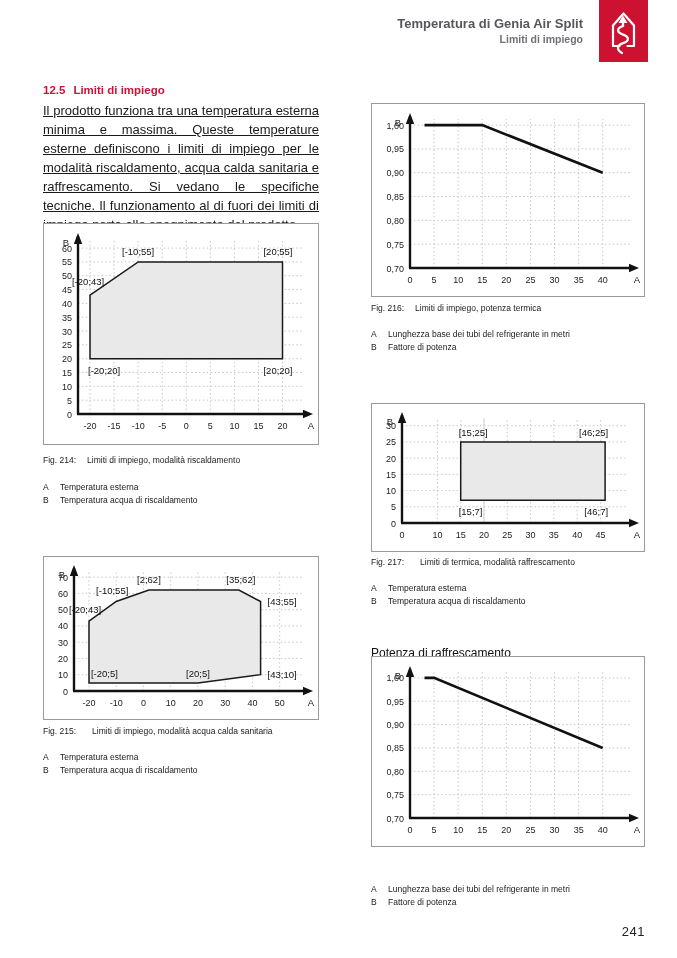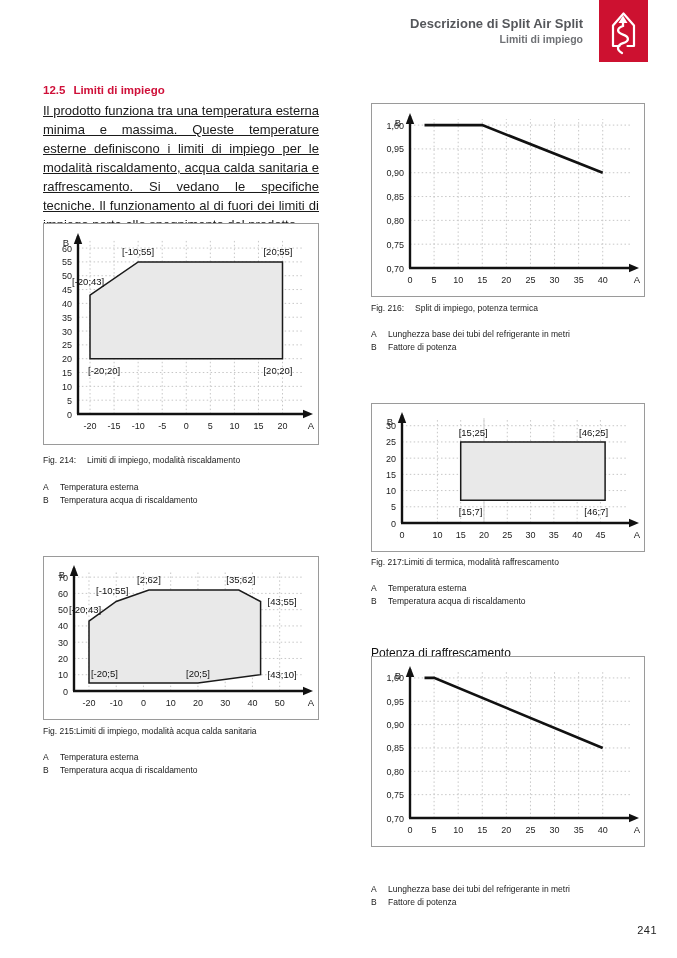--- a/index.html
+++ b/index.html
@@ -53,7 +53,7 @@
 <div class="page">
 
   <div class="hdr">
-    <div class="hdr-title">Descrizione di Split Air Split</div>
+    <div class="hdr-title">Temperatura di Genia Air Split</div>
     <div class="hdr-sub">Limiti di impiego</div>
   </div>
   <div class="logo">

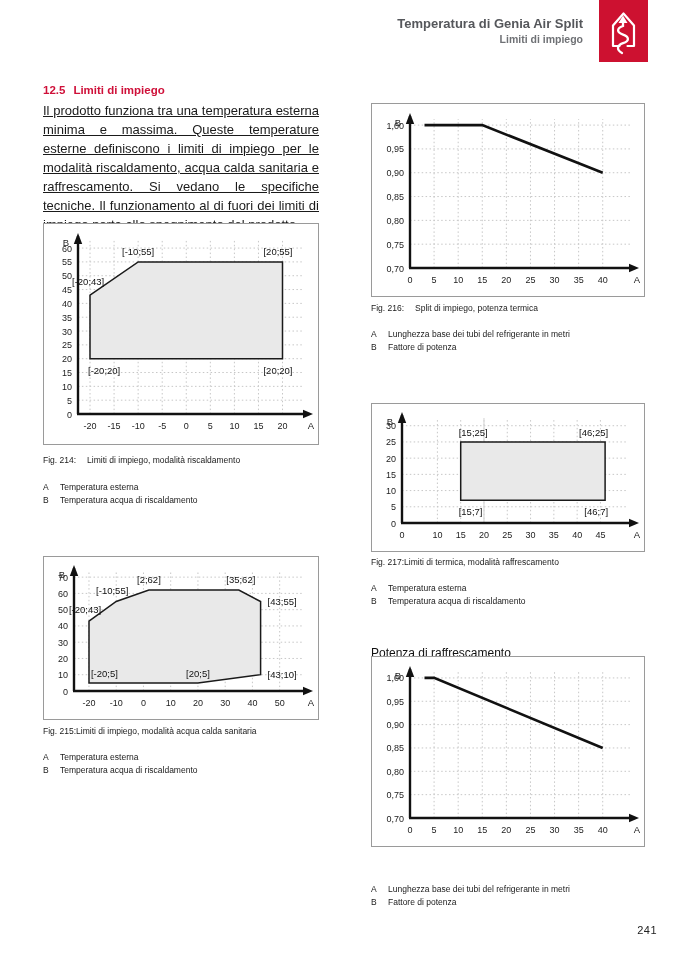--- a/index.html
+++ b/index.html
@@ -253,7 +253,7 @@
         </svg>
     </div>
     <div class="abs caption" style="top:303px">
-      <span class="cl gap">Fig. 216:</span><span>Split di impiego, potenza termica</span>
+      <span class="cl gap">Fig. 216:</span><span>Limiti di impiego, potenza termica</span>
     </div>
     <div class="abs legend" style="top:328px">
       <div class="lrow">

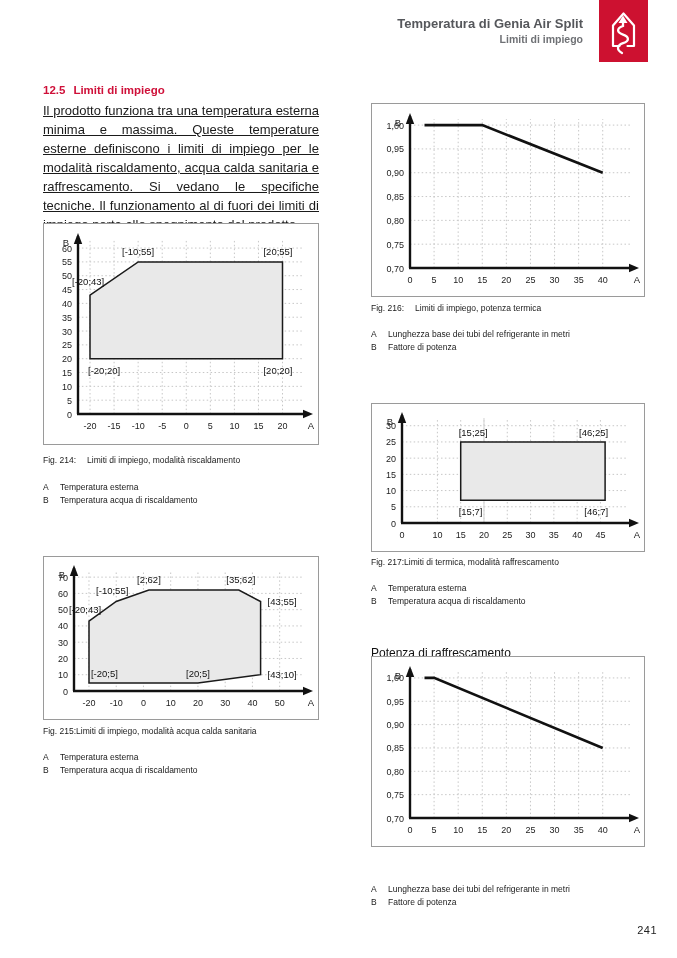--- a/index.html
+++ b/index.html
@@ -28,7 +28,7 @@
 
   .caption{font-size:8.5px;color:#1a1a1a;white-space:nowrap;}
   .caption .cl.gap{margin-right:11px;}
-  .caption .cl.tight{margin-right:0;}
+  .caption .cl.tight{margin-right:16px;}
 
   .legend{font-size:8.5px;color:#1a1a1a;}
   .lrow{display:flex;line-height:12.5px;}

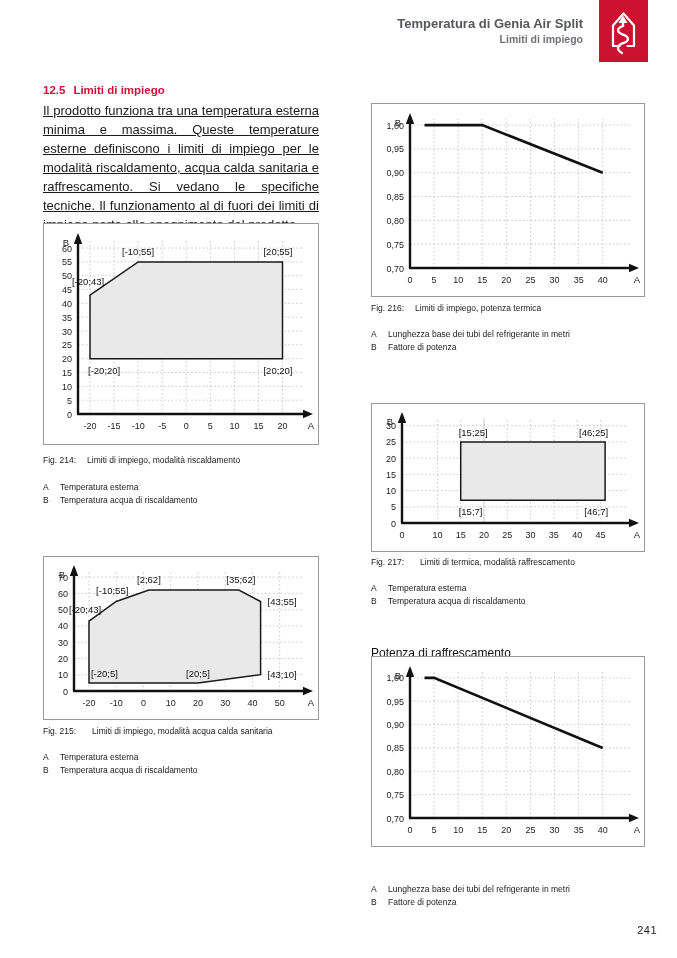--- a/index.html
+++ b/index.html
@@ -34,7 +34,7 @@
   .lrow{display:flex;line-height:12.5px;}
   .lkey{width:17px;flex:none;}
 
-  .pagenum{position:absolute;right:20px;top:924px;font-size:11px;color:#222;letter-spacing:0.5px;}
+  .pagenum{position:absolute;right:32px;top:924px;font-size:13px;color:#222;letter-spacing:0.5px;}
 
   
   .grid{stroke:#c7c7c7;stroke-width:1;stroke-dasharray:1.5 2.4;fill:none;}

